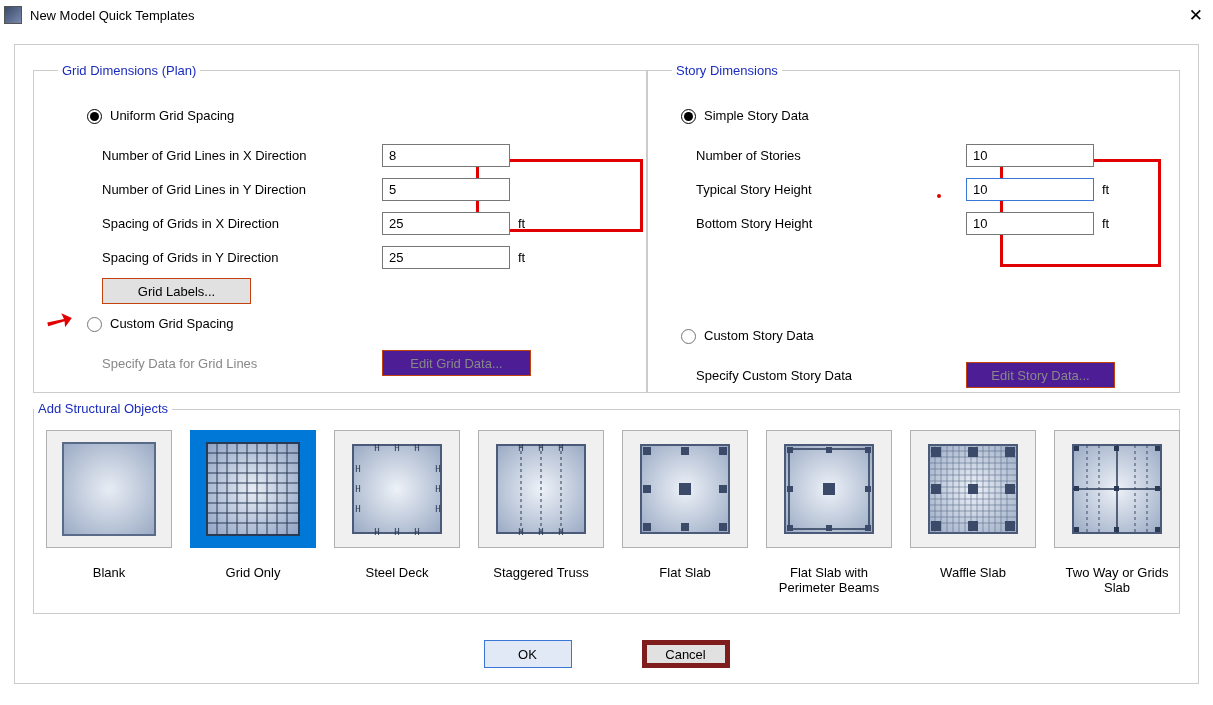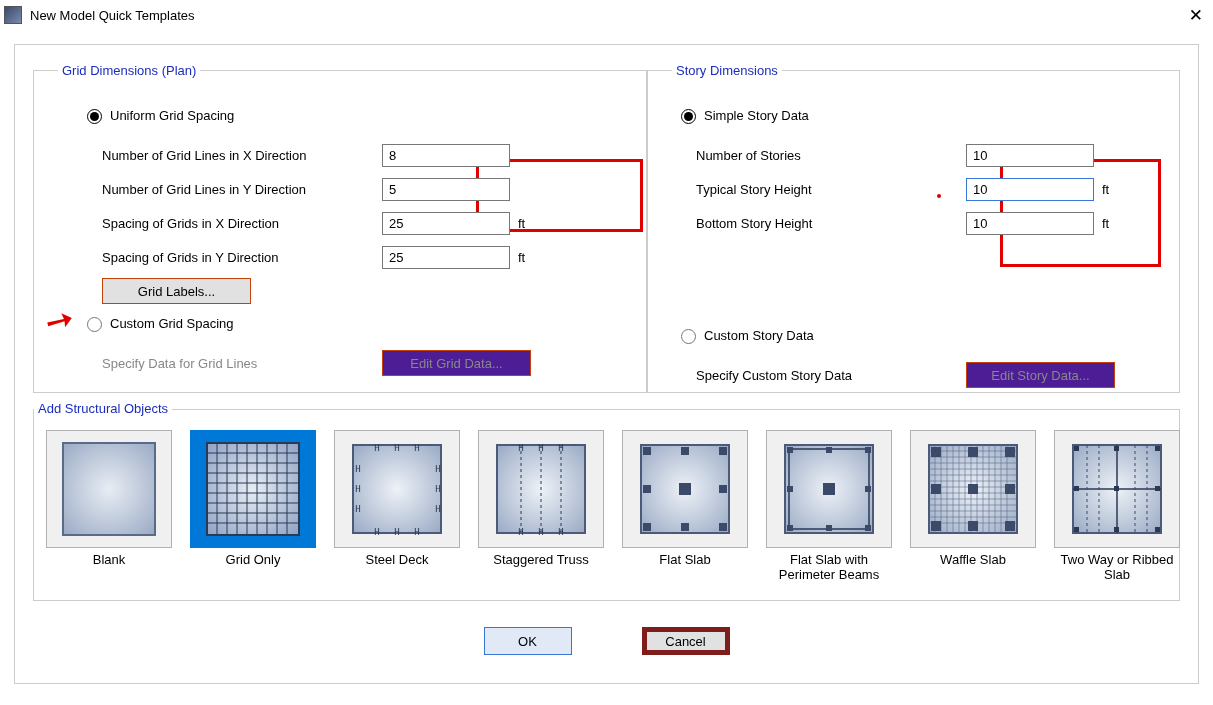--- a/index.html
+++ b/index.html
@@ -166,7 +166,7 @@
   .obj-thumb svg { display:block; }
   .obj-label {
     text-align: center;
-    margin-top: 4px;
+    margin-top: 17px;
     font-size: 13px;
     height: 30px;
   }

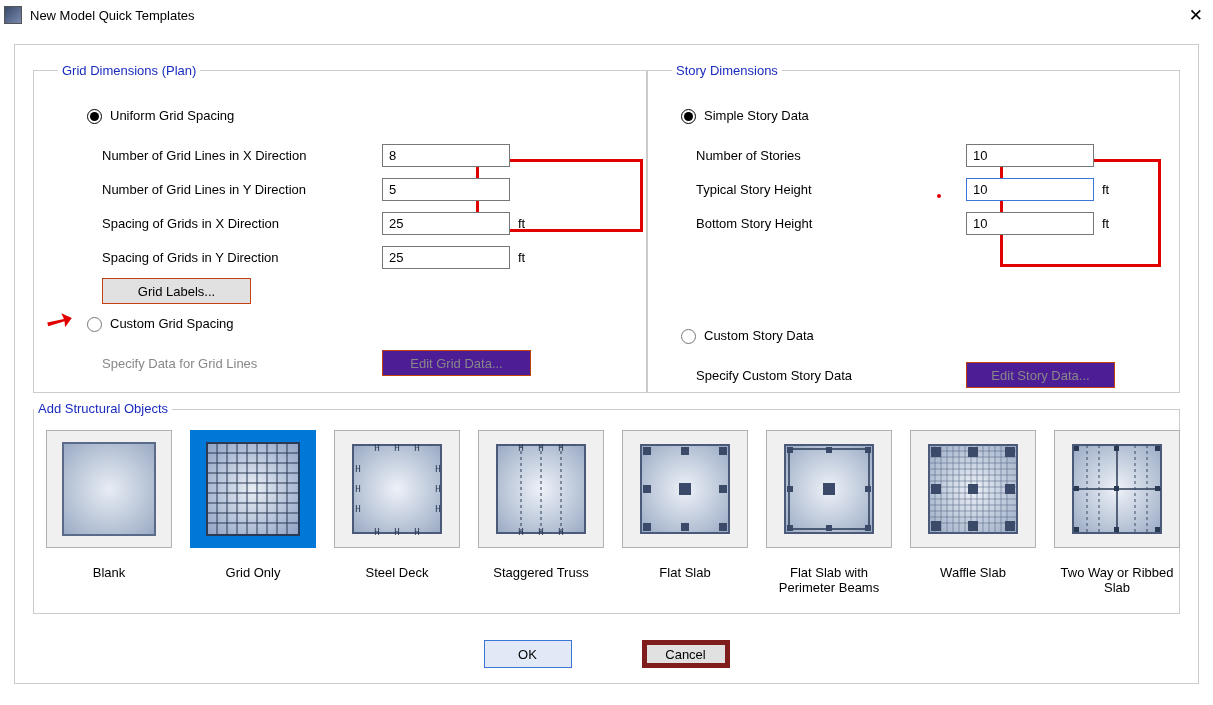--- a/index.html
+++ b/index.html
@@ -536,7 +536,7 @@
               </g>
           </svg>
         </div>
-        <div class="obj-label">Two Way or Ribbed Slab</div>
+        <div class="obj-label">Two Way or Grids Slab</div>
       </div>
 
     </div>

